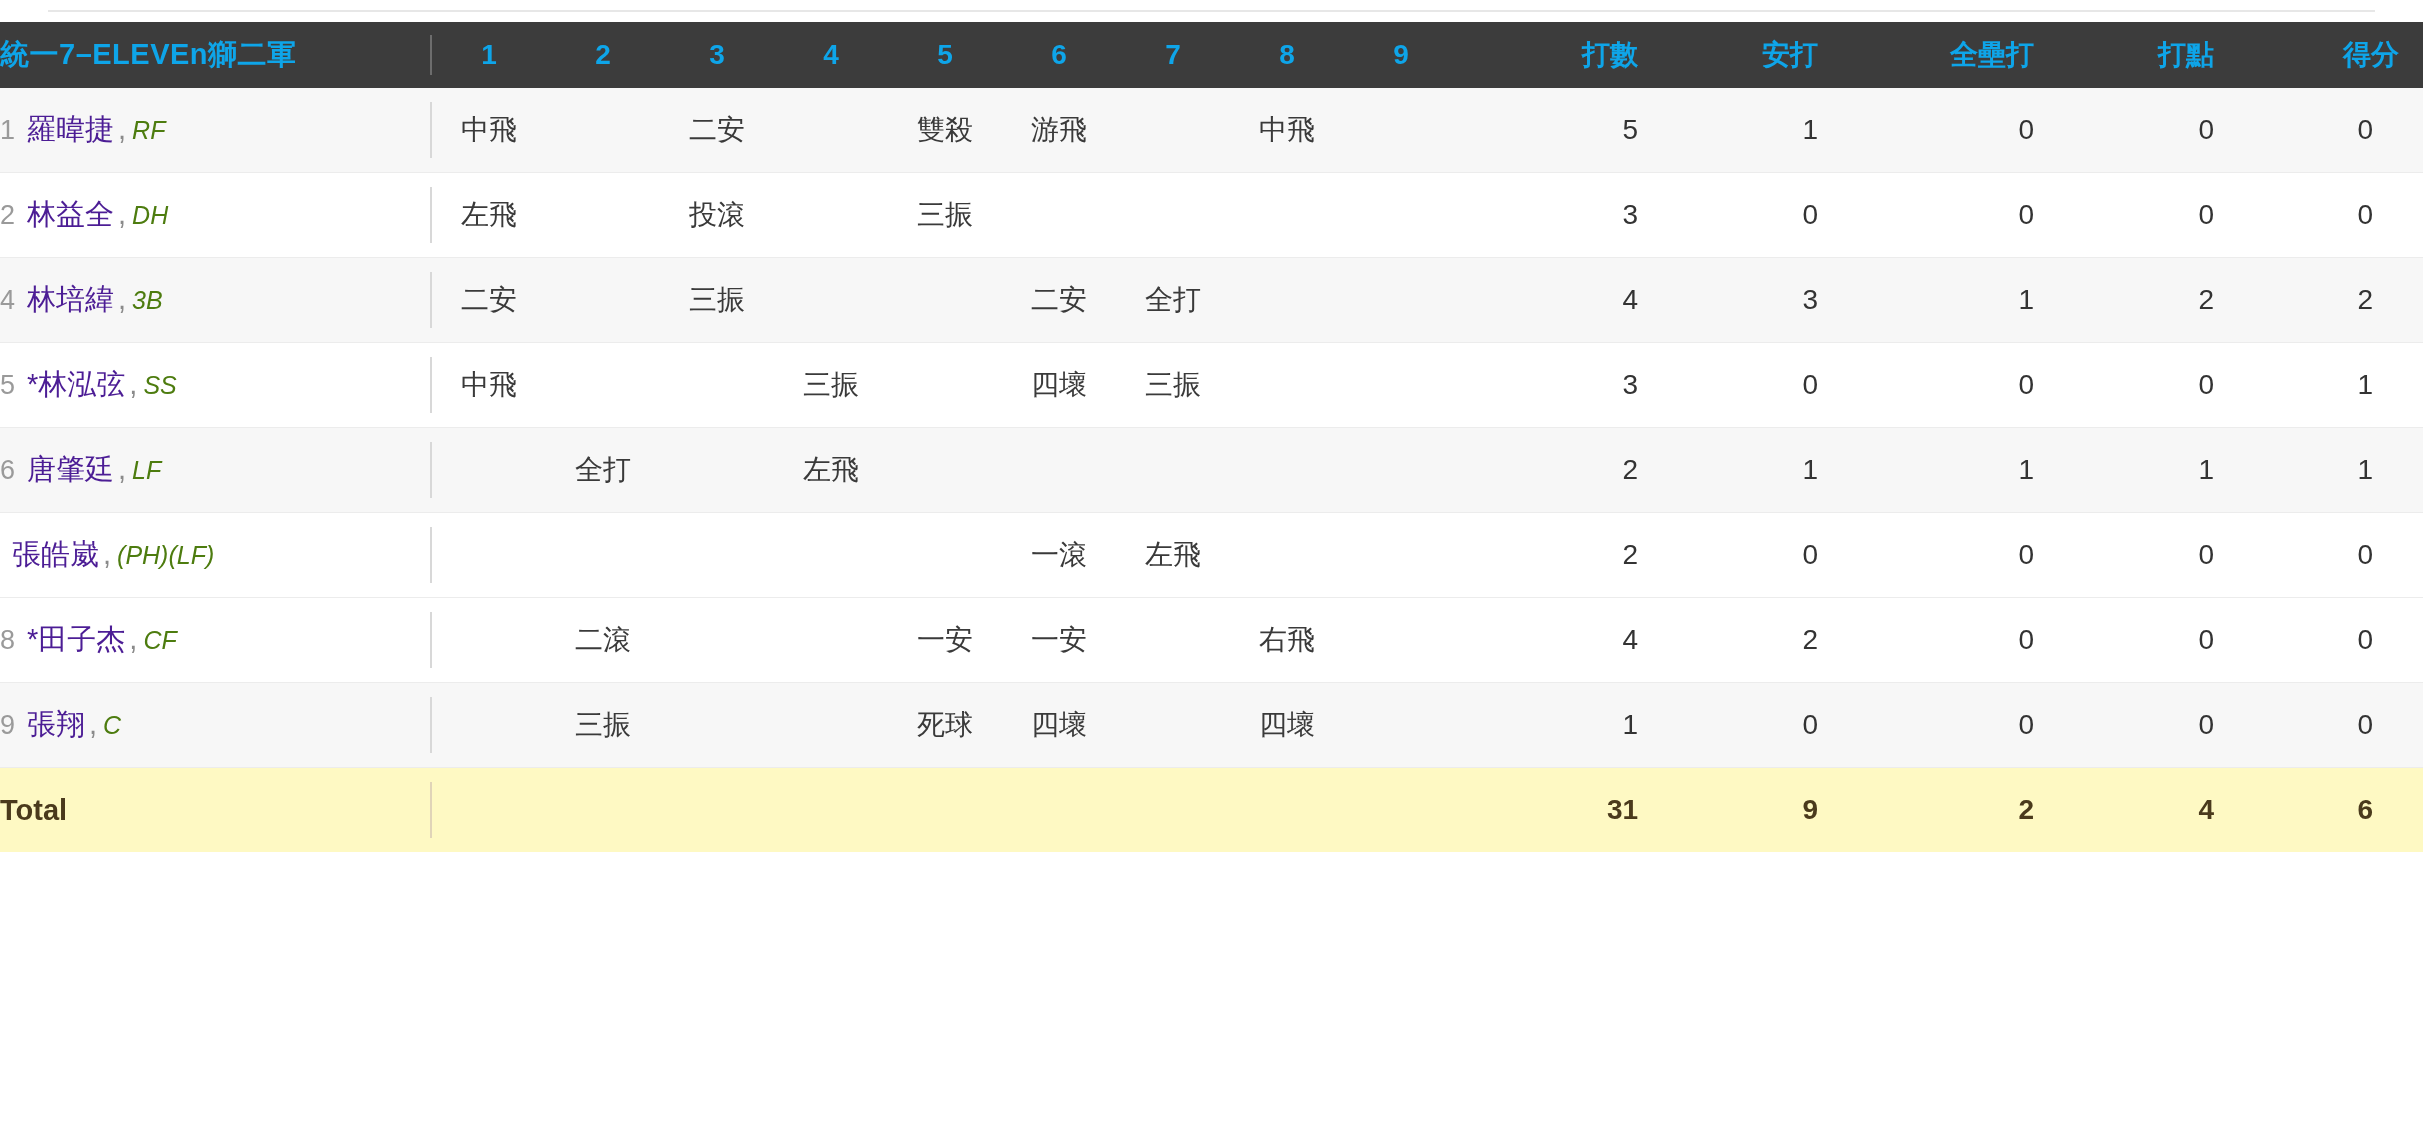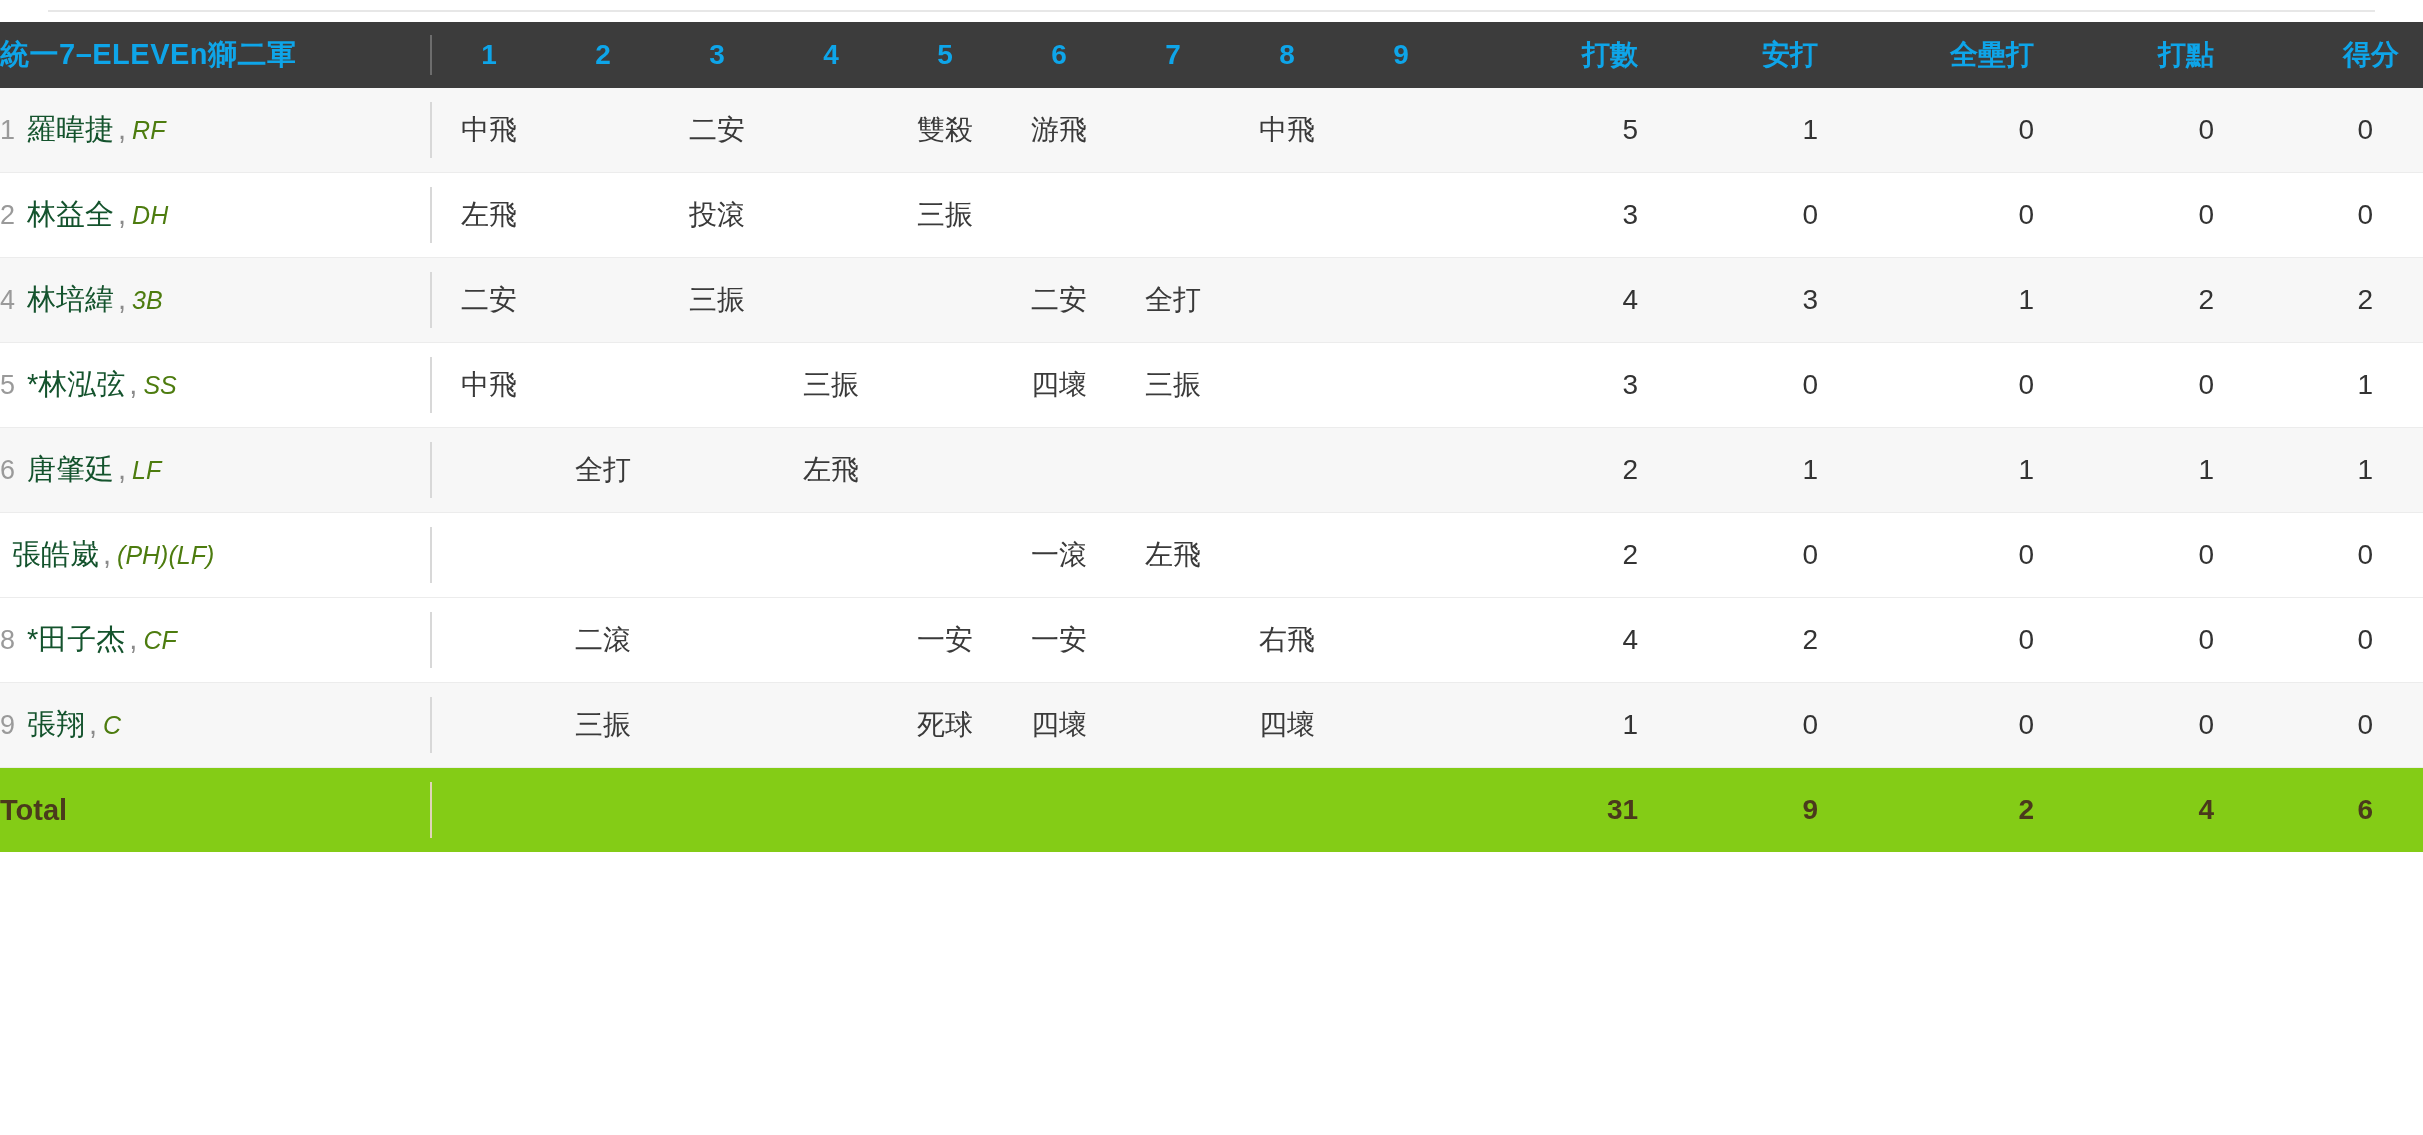--- a/index.html
+++ b/index.html
@@ -102,7 +102,7 @@
     visibility: hidden;
   }
   td.player .pname {
-    color: #14532d;
+    color: #4c1d95;
   }
   td.player .comma {
     color: #8a8a8a;

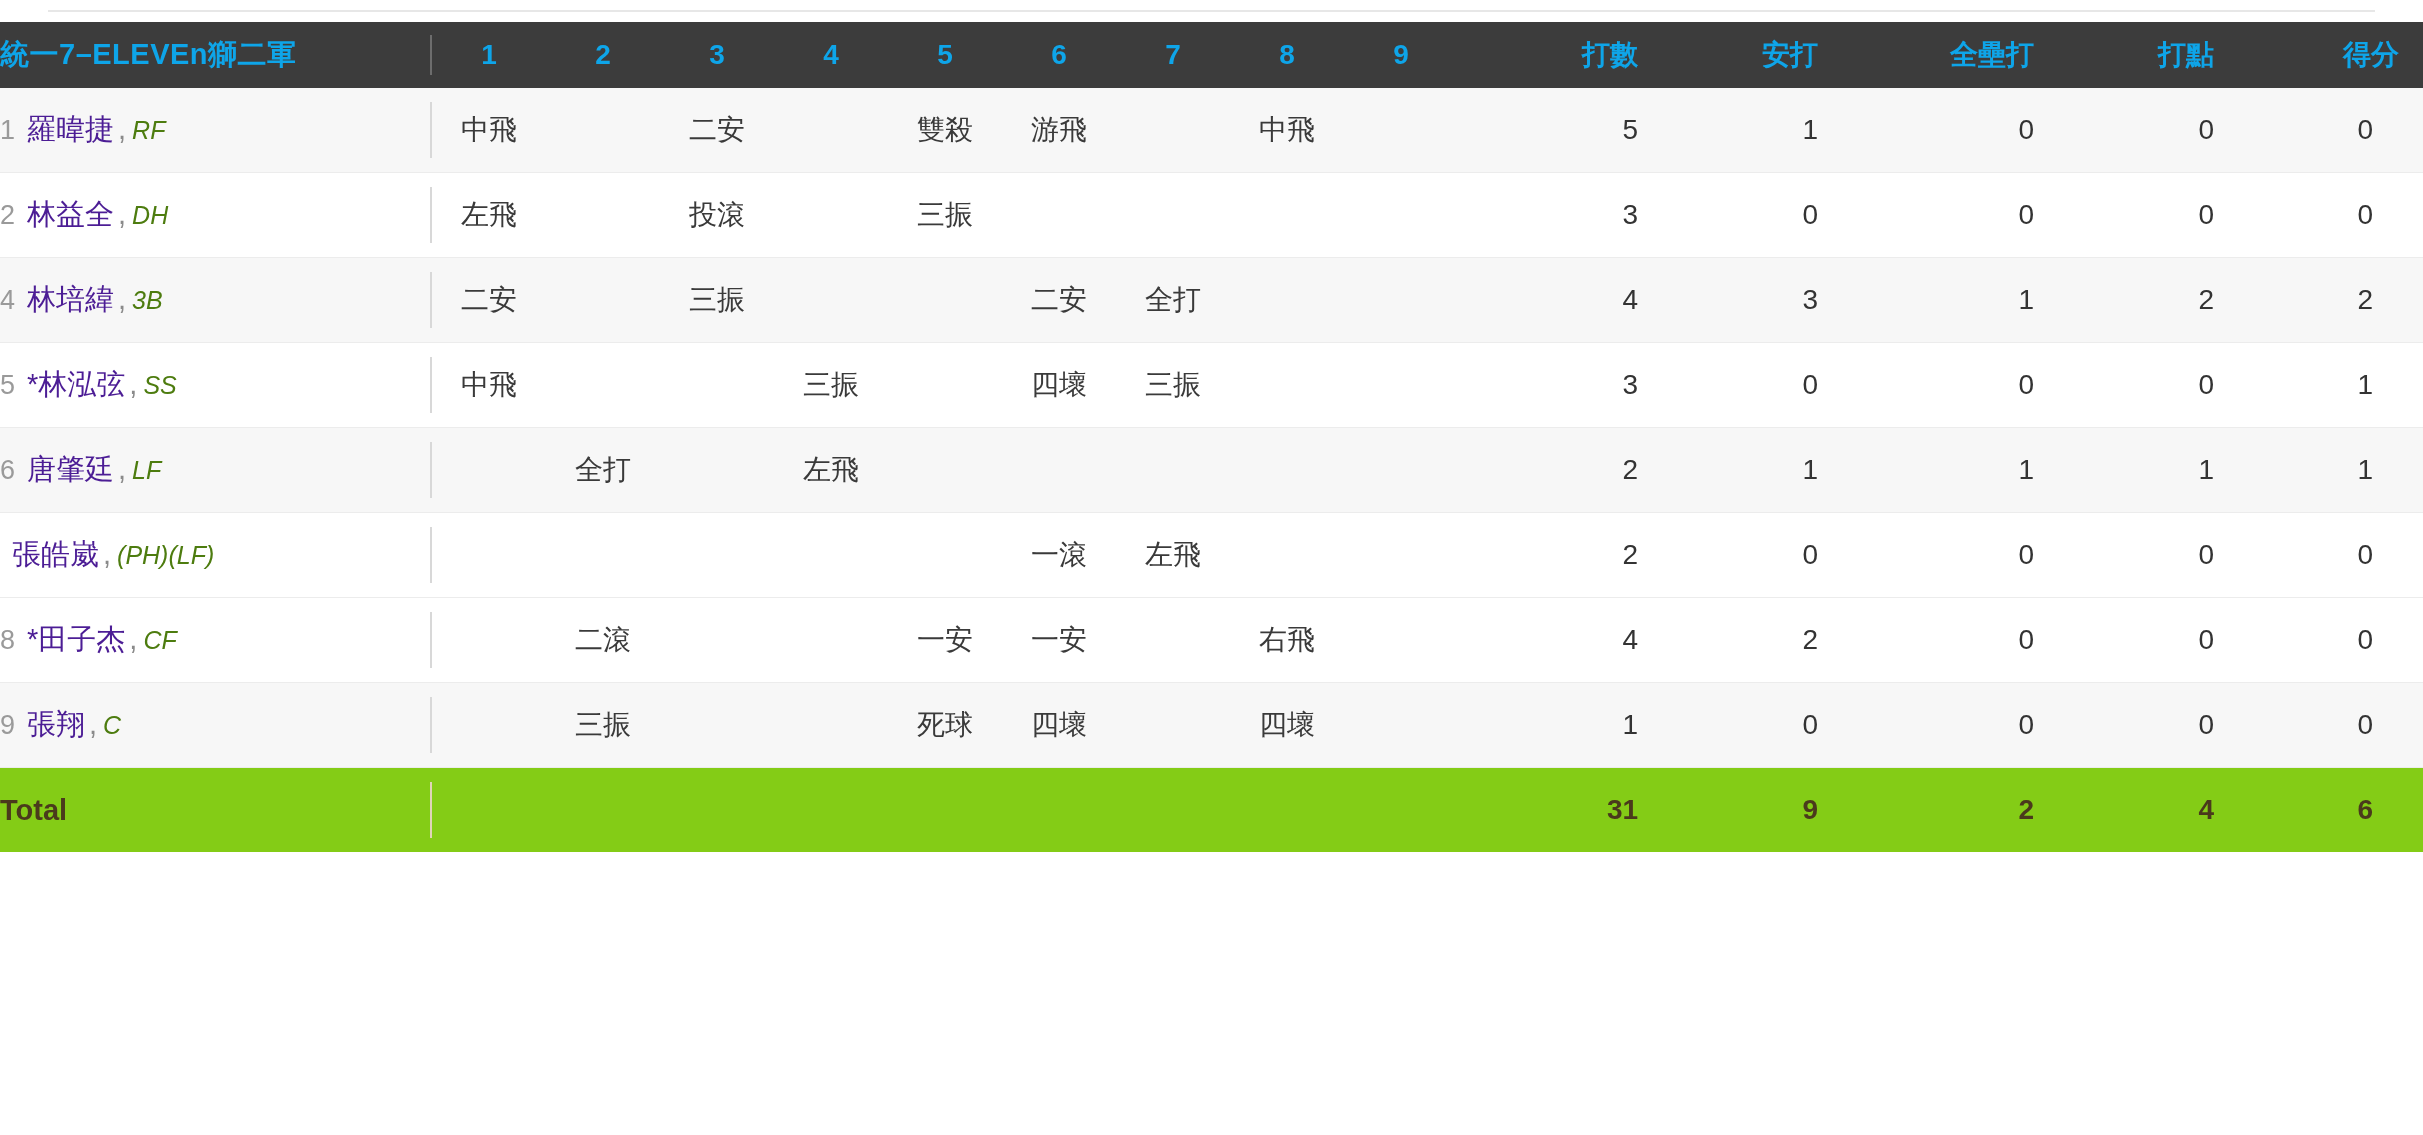--- a/index.html
+++ b/index.html
@@ -137,7 +137,7 @@
   }
   
   tr.total-row {
-    background: #84cc16;
+    background: #fef9c3;
     height: 84px;
   }
   tr.total-row td {

